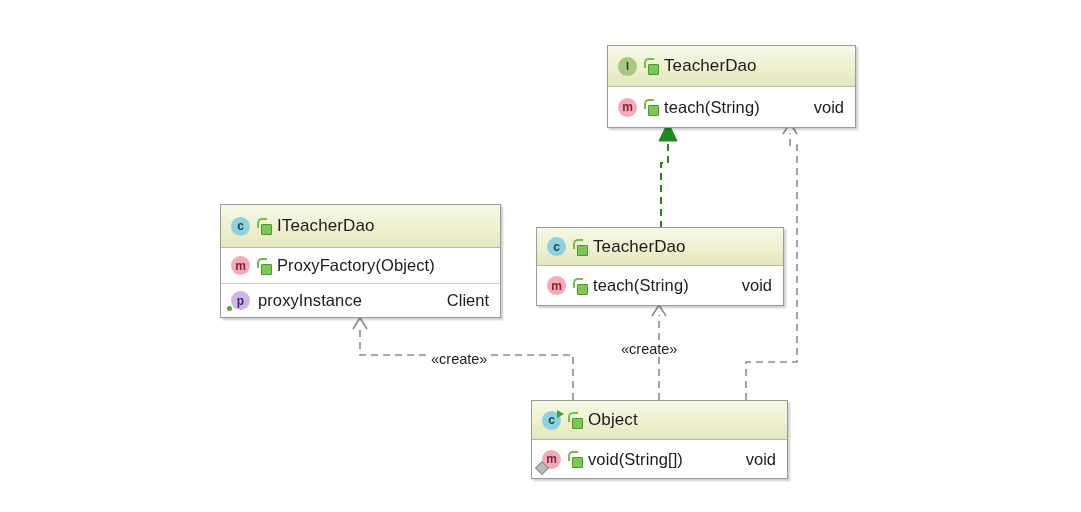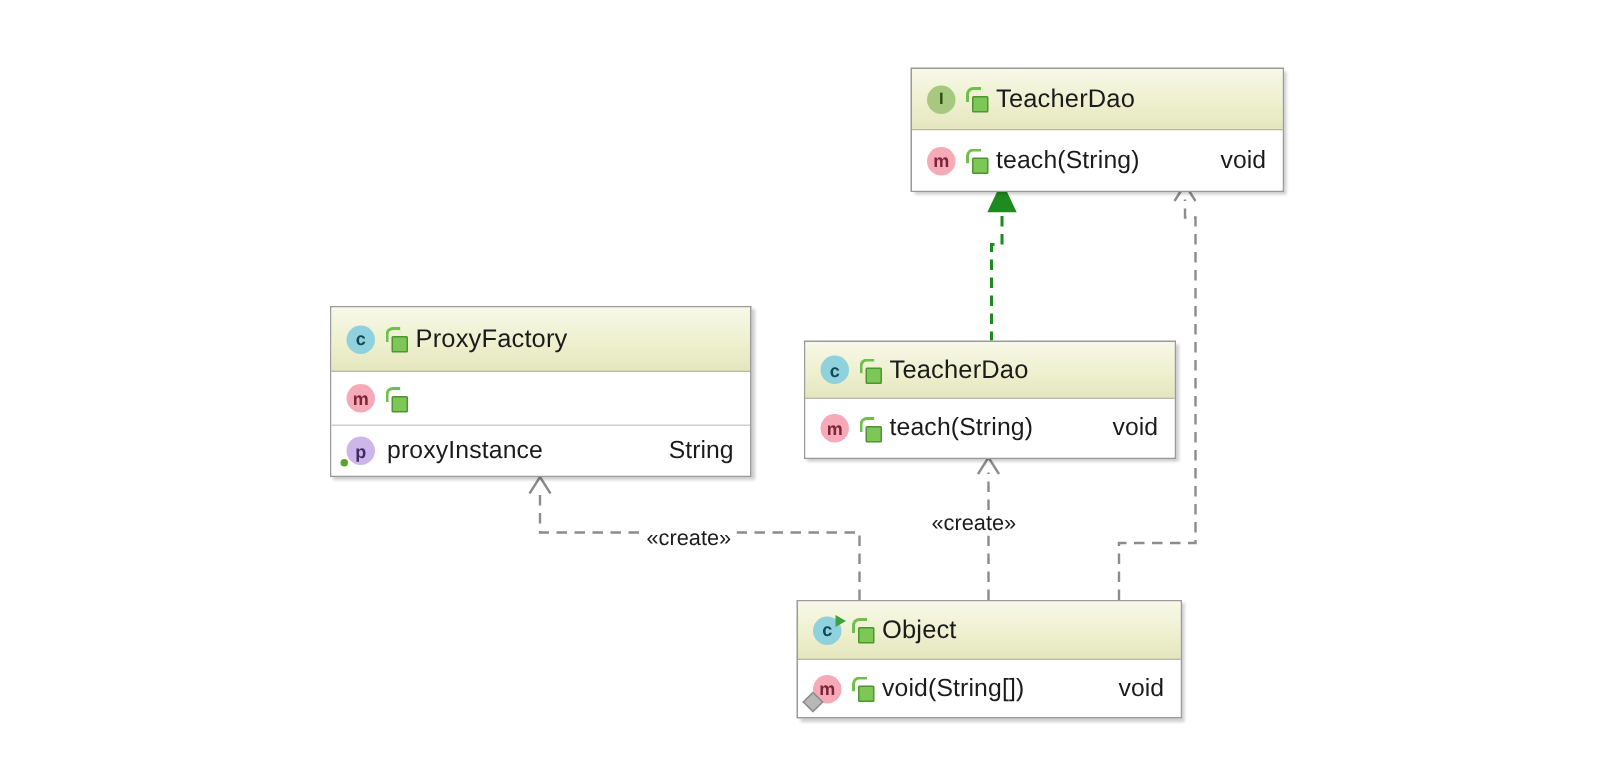--- a/index.html
+++ b/index.html
@@ -234,7 +234,7 @@
           <span class="shackle"></span>
             <span class="body"></span>
         </span>
-        <span class="header-label">ProxyFactory</span>
+        <span class="header-label">ITeacherDao</span>
       </div>
     </div>
     <div class="uml-row" style="height:35px;">

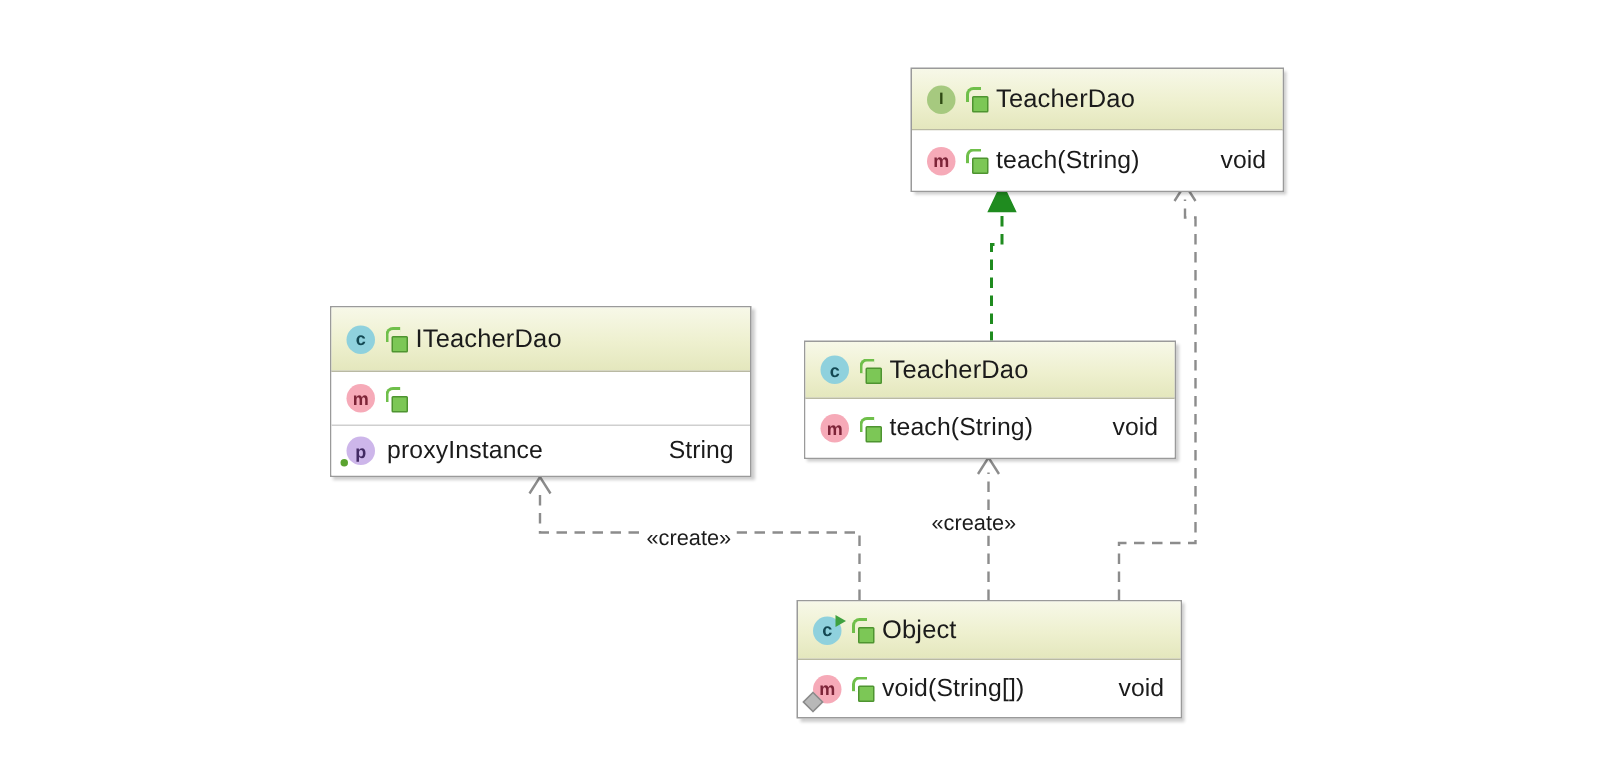--- a/index.html
+++ b/index.html
@@ -244,6 +244,7 @@
           <span class="shackle"></span>
             <span class="body"></span>
         </span>
+        <span class="row-label">ProxyFactory(Object)</span>
         <span class="row-type"></span>
       </div>
     </div>

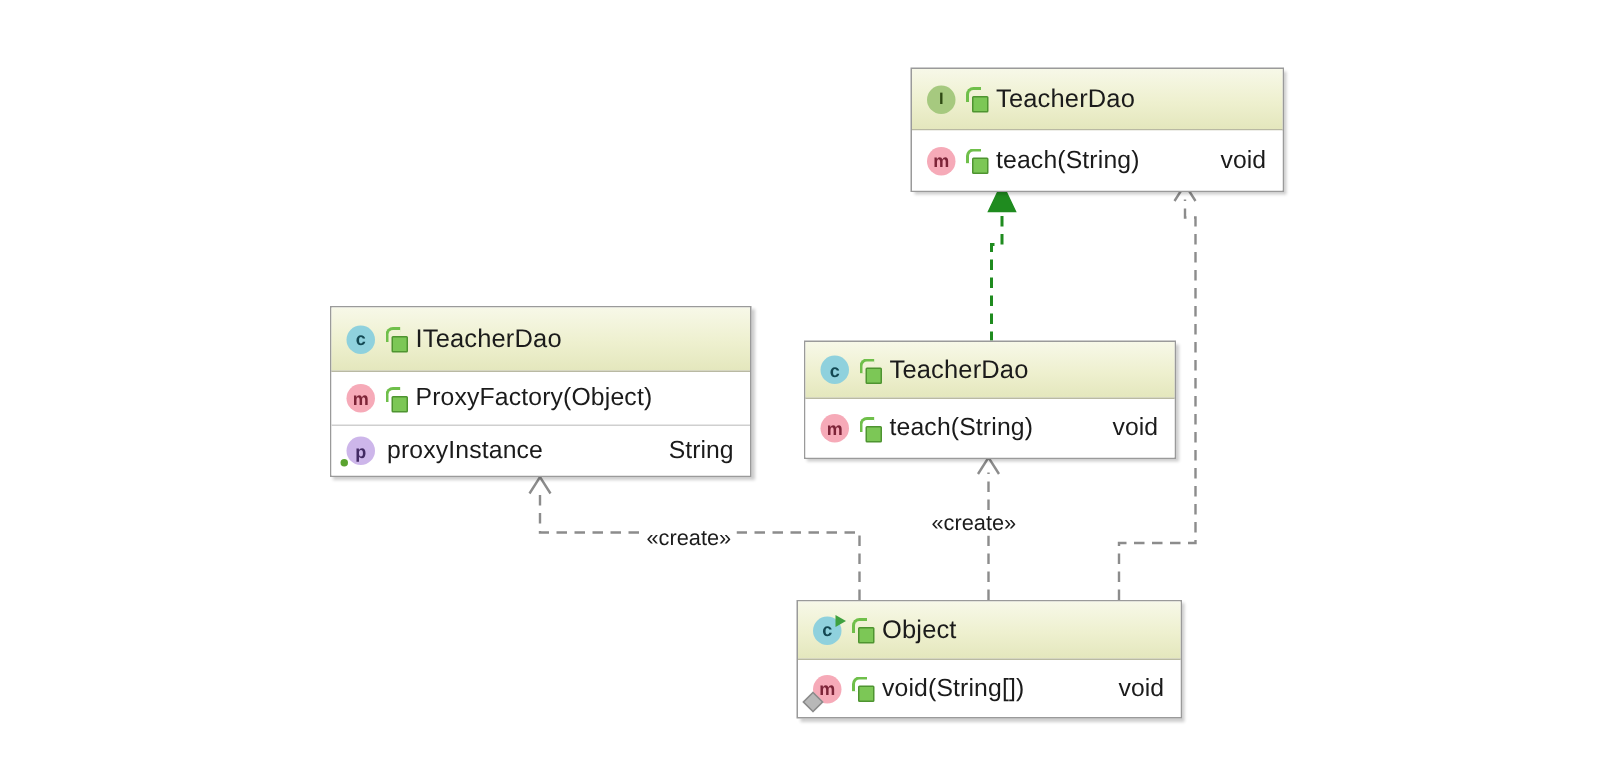--- a/index.html
+++ b/index.html
@@ -253,7 +253,7 @@
         <span class="badge badge-p">p<span class="field-dot"></span></span>
         <span style="display:inline-block;width:5px;flex:0 0 5px;"></span>
         <span class="row-label">proxyInstance</span>
-        <span class="row-type">String</span>
+        <span class="row-type">Client</span>
       </div>
     </div>
   </div>

